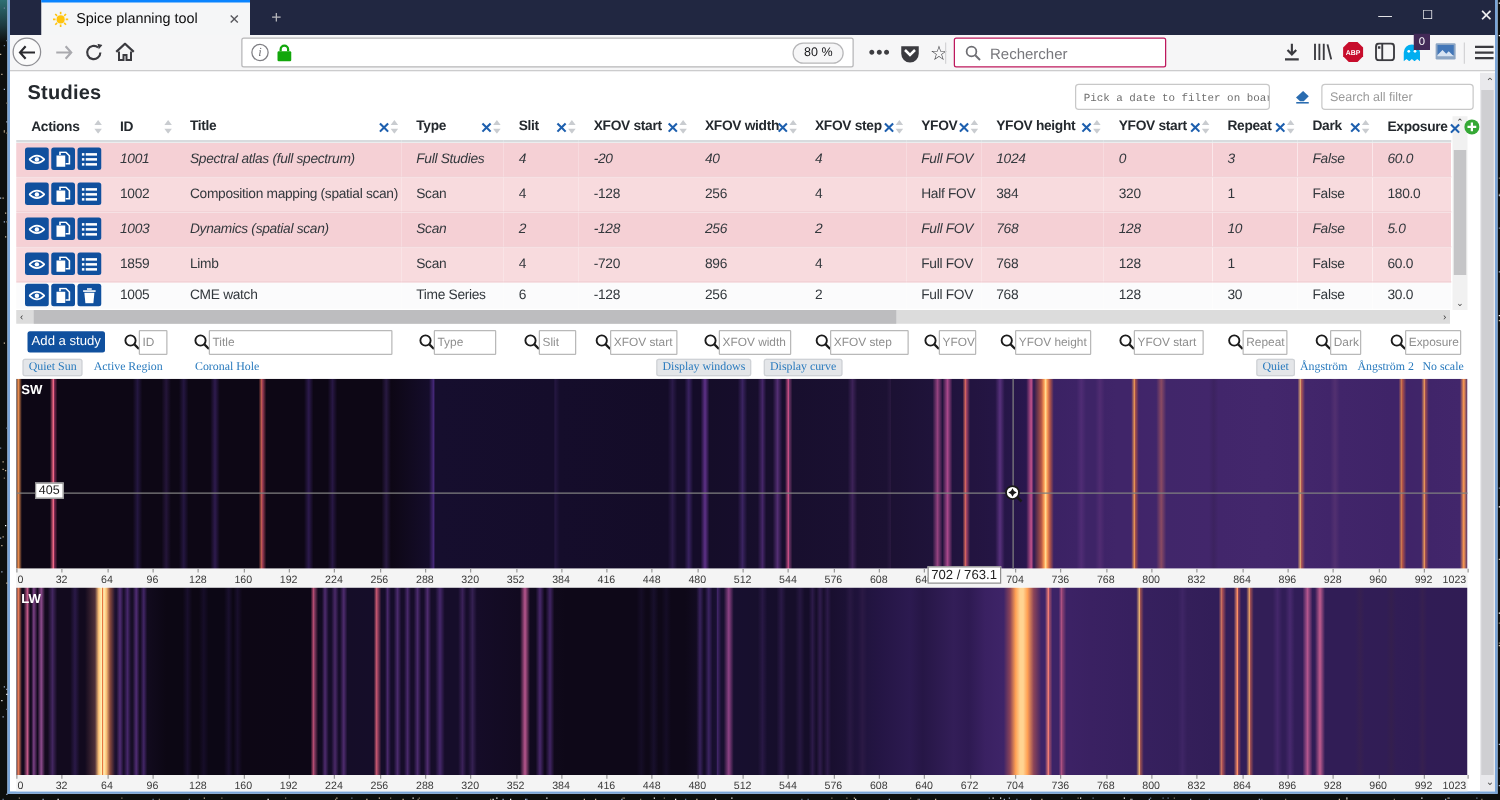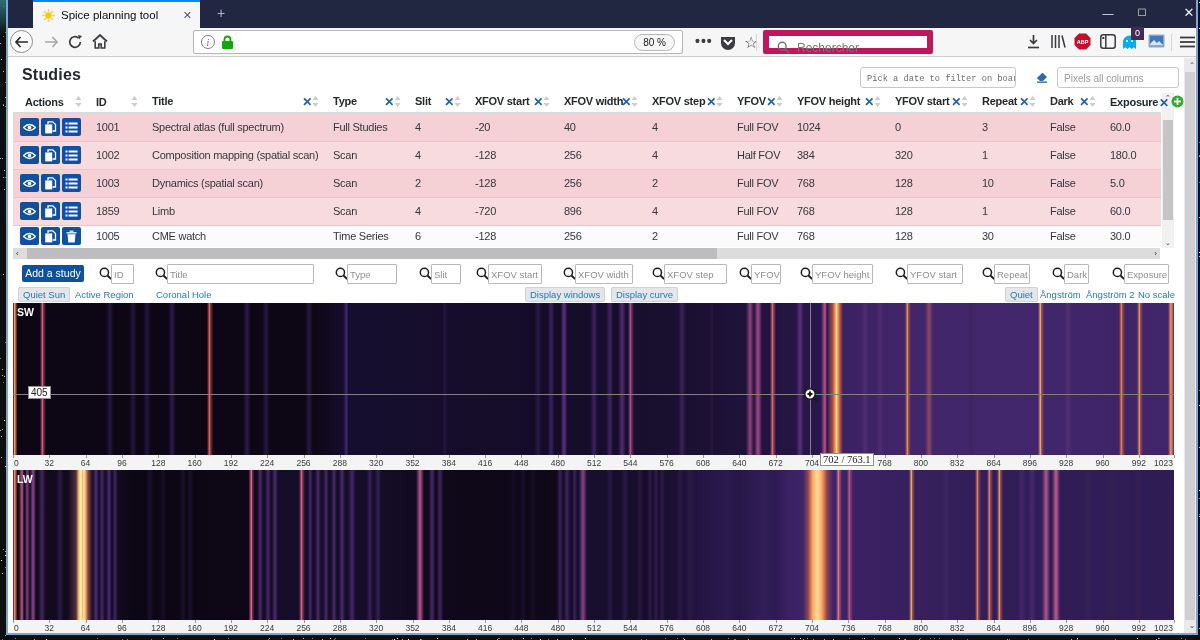--- a/index.html
+++ b/index.html
@@ -24,7 +24,7 @@
 .urlbar .url { position:absolute; left:48px; top:4.5px; color:#6a6a6e; white-space:nowrap; }
 .urlbar .url b { color:#18181b; font-weight:bold; }
 .zoompill { position:absolute; right:7px; top:3px; border:1px solid #b6b6b8; border-radius:9px; background:#f6f6f7; font-size:10px; color:#18181b; padding:2px 8px; }
-.searchbar { position:absolute; left:755px; top:2px; width:170px; height:24px; background:#fff; border:6px solid #be185d; border-radius:2px; }
+.searchbar { position:absolute; left:755px; top:2px; width:170px; height:24px; background:#fff; border:1px solid #be185d; border-radius:2px; }
 .searchbar .ph { position:absolute; left:28px; top:5px; font-size:12px; color:#77777c; }
 .sep { position:absolute; top:6px; width:1px; height:17px; background:#d4d4d6; }
 

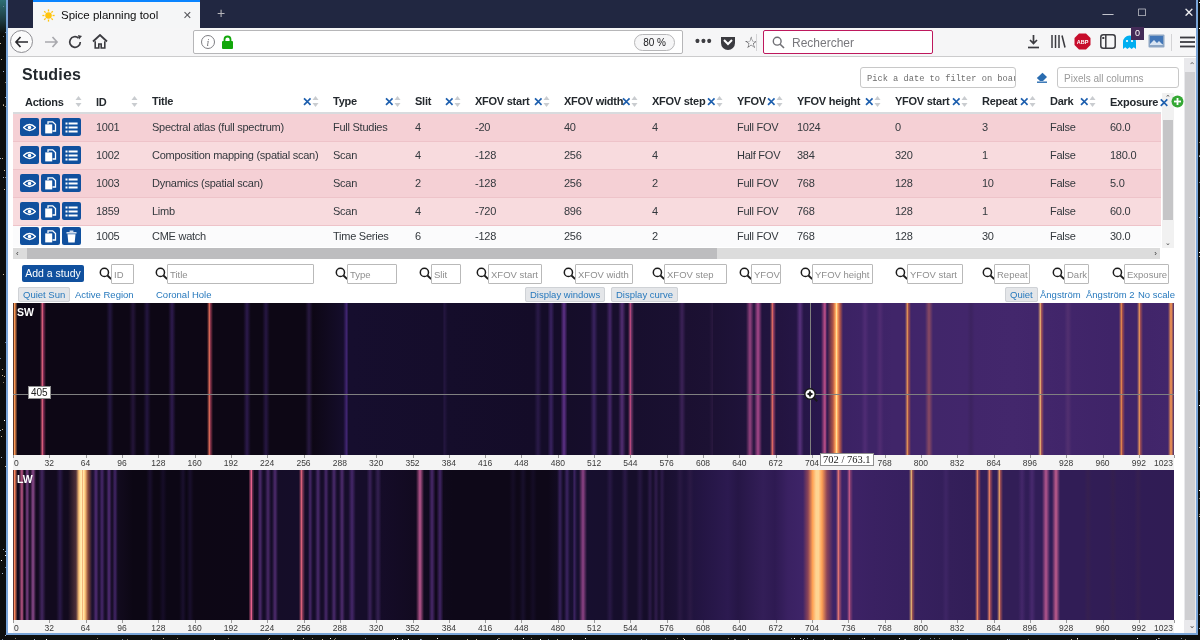--- a/index.html
+++ b/index.html
@@ -186,7 +186,7 @@
         <path d="M4 9 L0.8 6 L6.5 0.8 L11 5 L7 9 z" fill="#2a6cb0"></path>
         <line x1="1" y1="10.2" x2="11" y2="10.2" stroke="#2a6cb0" stroke-width="1.4"></line>
       </svg>
-<div class="inp searchall" style="position:absolute;">Pixels all columns</div>
+<div class="inp searchall" style="position:absolute;">Search all filter</div>
 <table class="grid">
         <colgroup>
 <col style="width:71px">

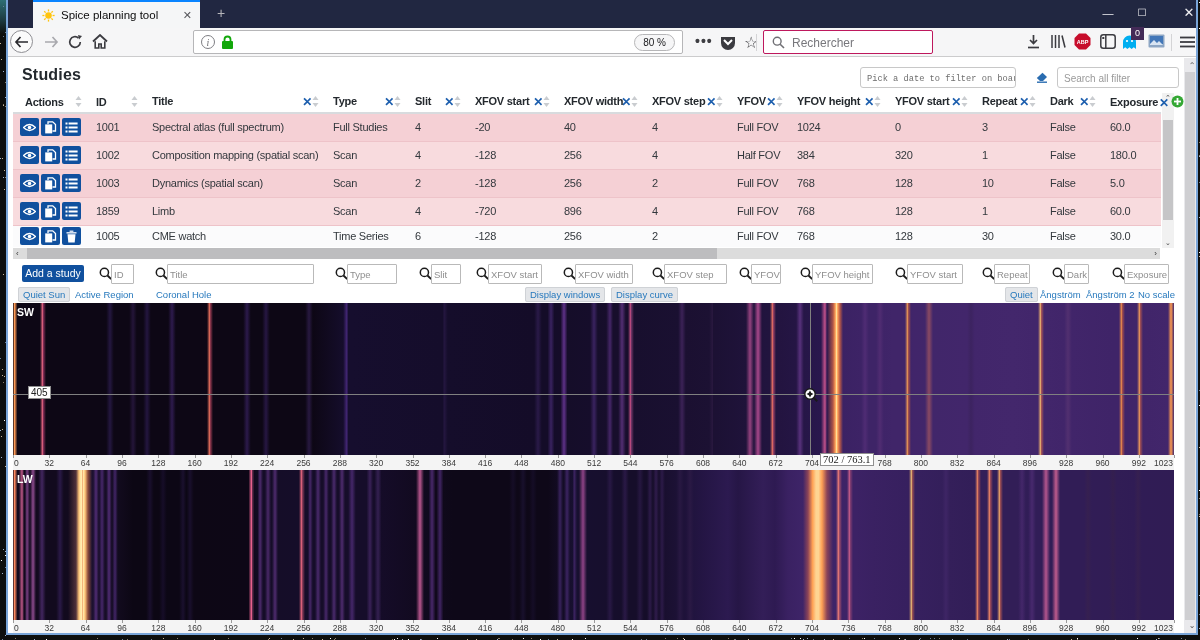--- a/index.html
+++ b/index.html
@@ -39,7 +39,7 @@
 table.grid { position:absolute; left:5px; top:34px; border-collapse:collapse; table-layout:fixed; width:1148px; font-size:11px; letter-spacing:-0.25px; color:#33383d; }
 table.grid th { font-weight:700; color:#24292e; text-align:left; padding:0 0 0 4px; height:21px; border-bottom:2px solid #d8dbde; white-space:nowrap; font-size:11px; }
 table.grid td { padding:0 0 0 4px; height:28px; white-space:nowrap; overflow:hidden;}
-tr.r1 td { background:#f5d0d5; border-bottom:1px solid #eec3c9;}
+tr.r1 td { background:#f5d0d5; border-bottom:1px solid #eec3c9;font-style:italic;}
 tr.r2 td { background:#f8dbde; border-bottom:1px solid #eec3c9;}
 tr.r5 td { background:#fbfbfc; height:22px; }
 .xico { color:#1d5fae; font-weight:700; font-size:12px; }

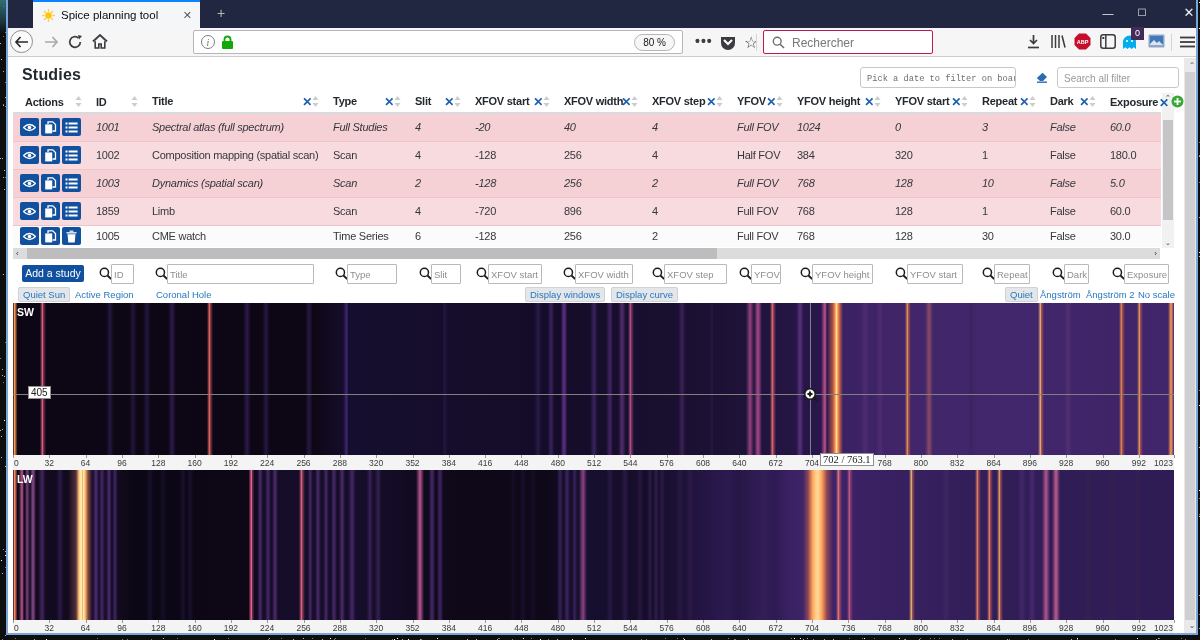--- a/index.html
+++ b/index.html
@@ -57,7 +57,7 @@
 .mag { position:absolute; top:0px; font-size:12px; color:#222; font-weight:700;}
 .fin { position:absolute; top:0; height:20px; border:1px solid #b9b9b9; background:#fff; font-size:9.5px; color:#8e8e8e; padding:4px 2px 0; border-radius:1px; white-space:nowrap; overflow:hidden;}
 
-.lnk { position:absolute; top:231px; font-size:9.5px; color:#2779bd; }
+.lnk { position:absolute; top:231px; font-size:9.5px; color:#2779bd;font-family:Liberation Serif, serif; }
 .lnkbox { background:#e4e6e9; border:1px solid #cfd2d6; border-radius:2px; padding:1px 4px; }
 
 .spec { position:absolute; left:5px; width:1161px; }

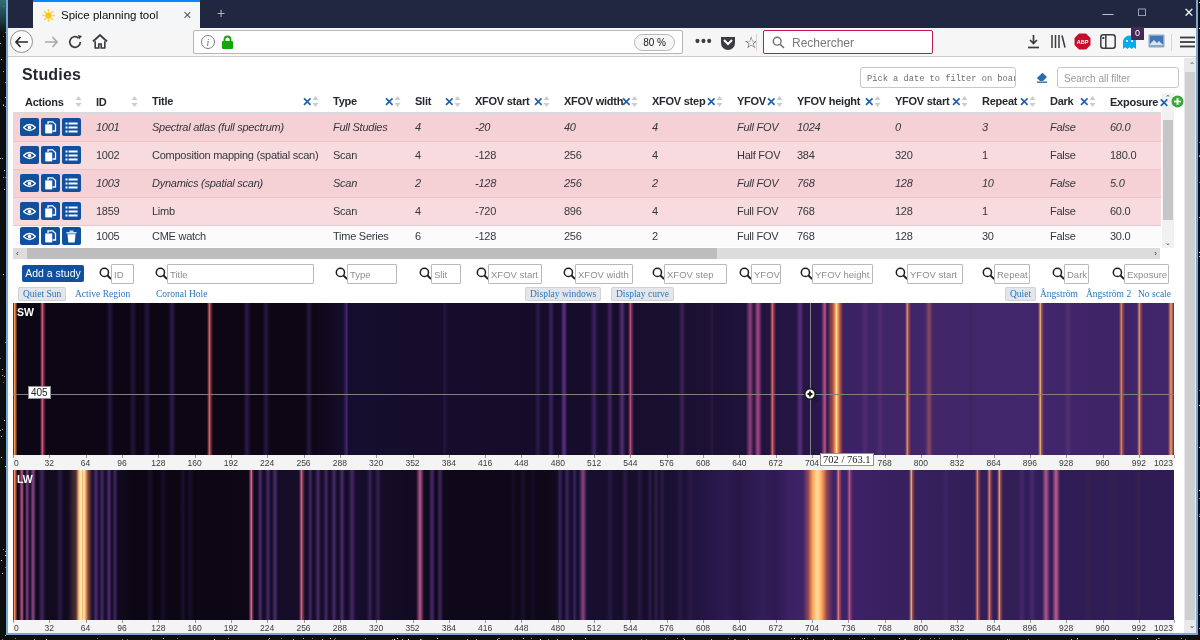--- a/index.html
+++ b/index.html
@@ -1090,7 +1090,7 @@
         <line x1="9.6" y1="9.6" x2="13.2" y2="13.2" stroke="#1a1a1a" stroke-width="2"></line>
       </svg>
 <div class="chbox" style="left:20px;top:328px;">405</div>
-<div class="chbox" style="left:812px;top:395px;font-size:10.5px;font-family:Liberation Serif, serif;">702 / 763.1</div>
+<div class="chbox" style="left:734px;top:395px;font-size:10.5px;">702 / 763.1</div>
 <div class="pagescroll">
         <span class="ar" style="top:3px;">⌃</span>
         <div class="thumb"></div>

